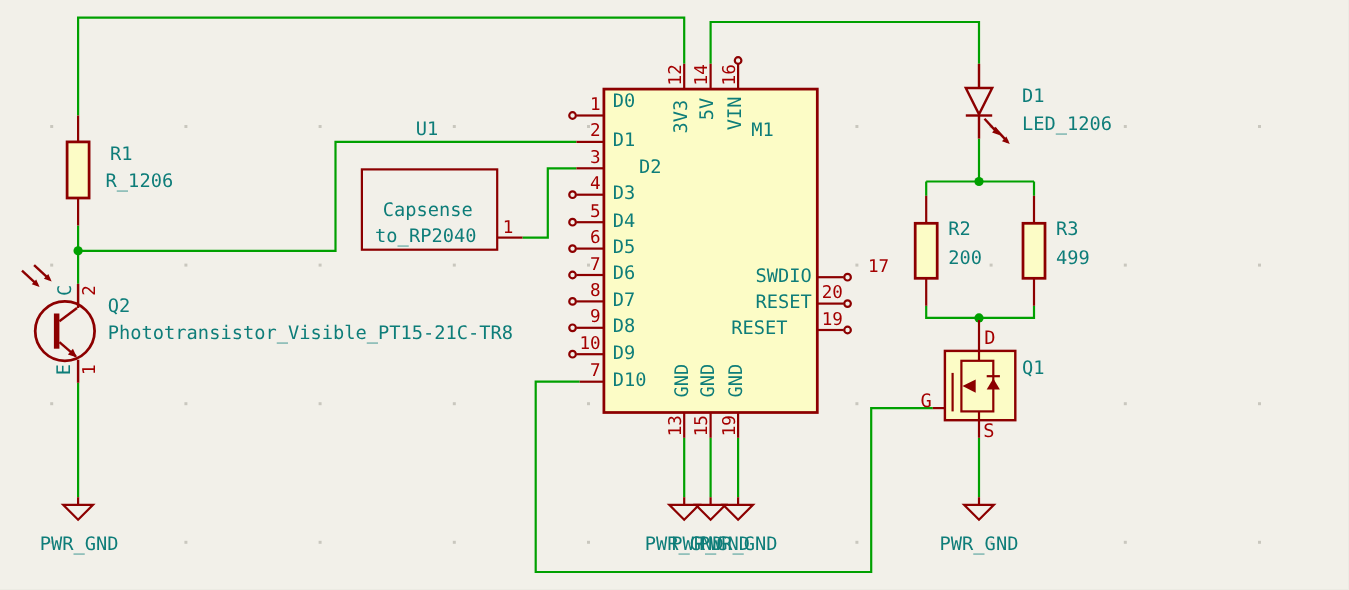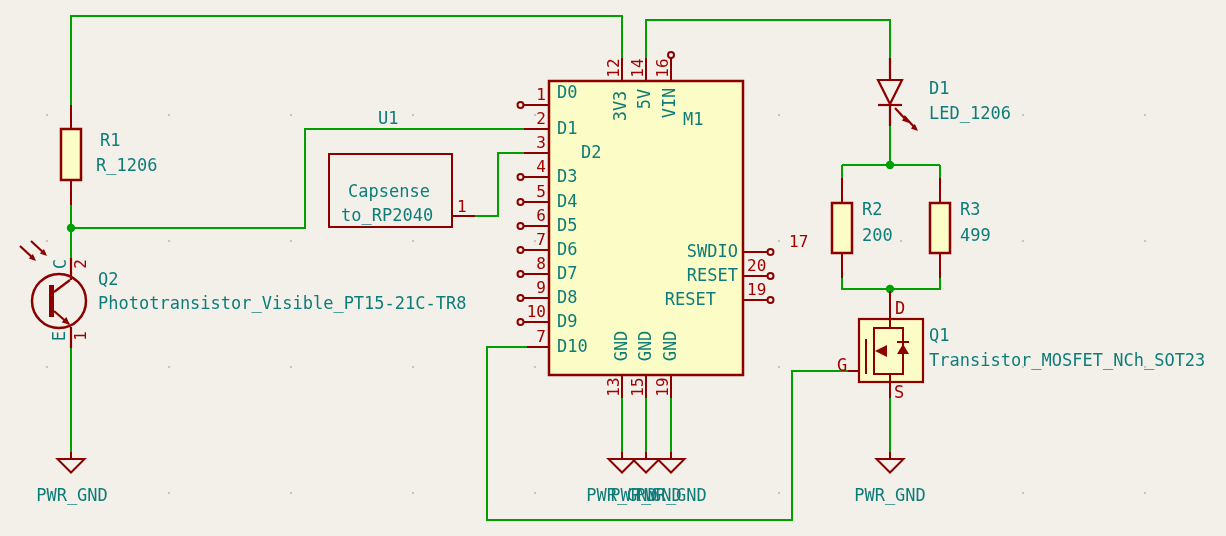--- a/index.html
+++ b/index.html
@@ -254,7 +254,6 @@
   <span class="t" style="left:960px;top:227px">499</span>
 
   <span class="t" style="left:929px;top:327px">Q1</span>
-  <span class="t" style="left:929px;top:352px">Transistor_MOSFET_NCh_SOT23</span>
   <span class="t red c" style="left:900px;top:300px">D</span>
   <span class="t red c" style="left:842px;top:357px">G</span>
   <span class="t red c" style="left:899px;top:384px">S</span>

